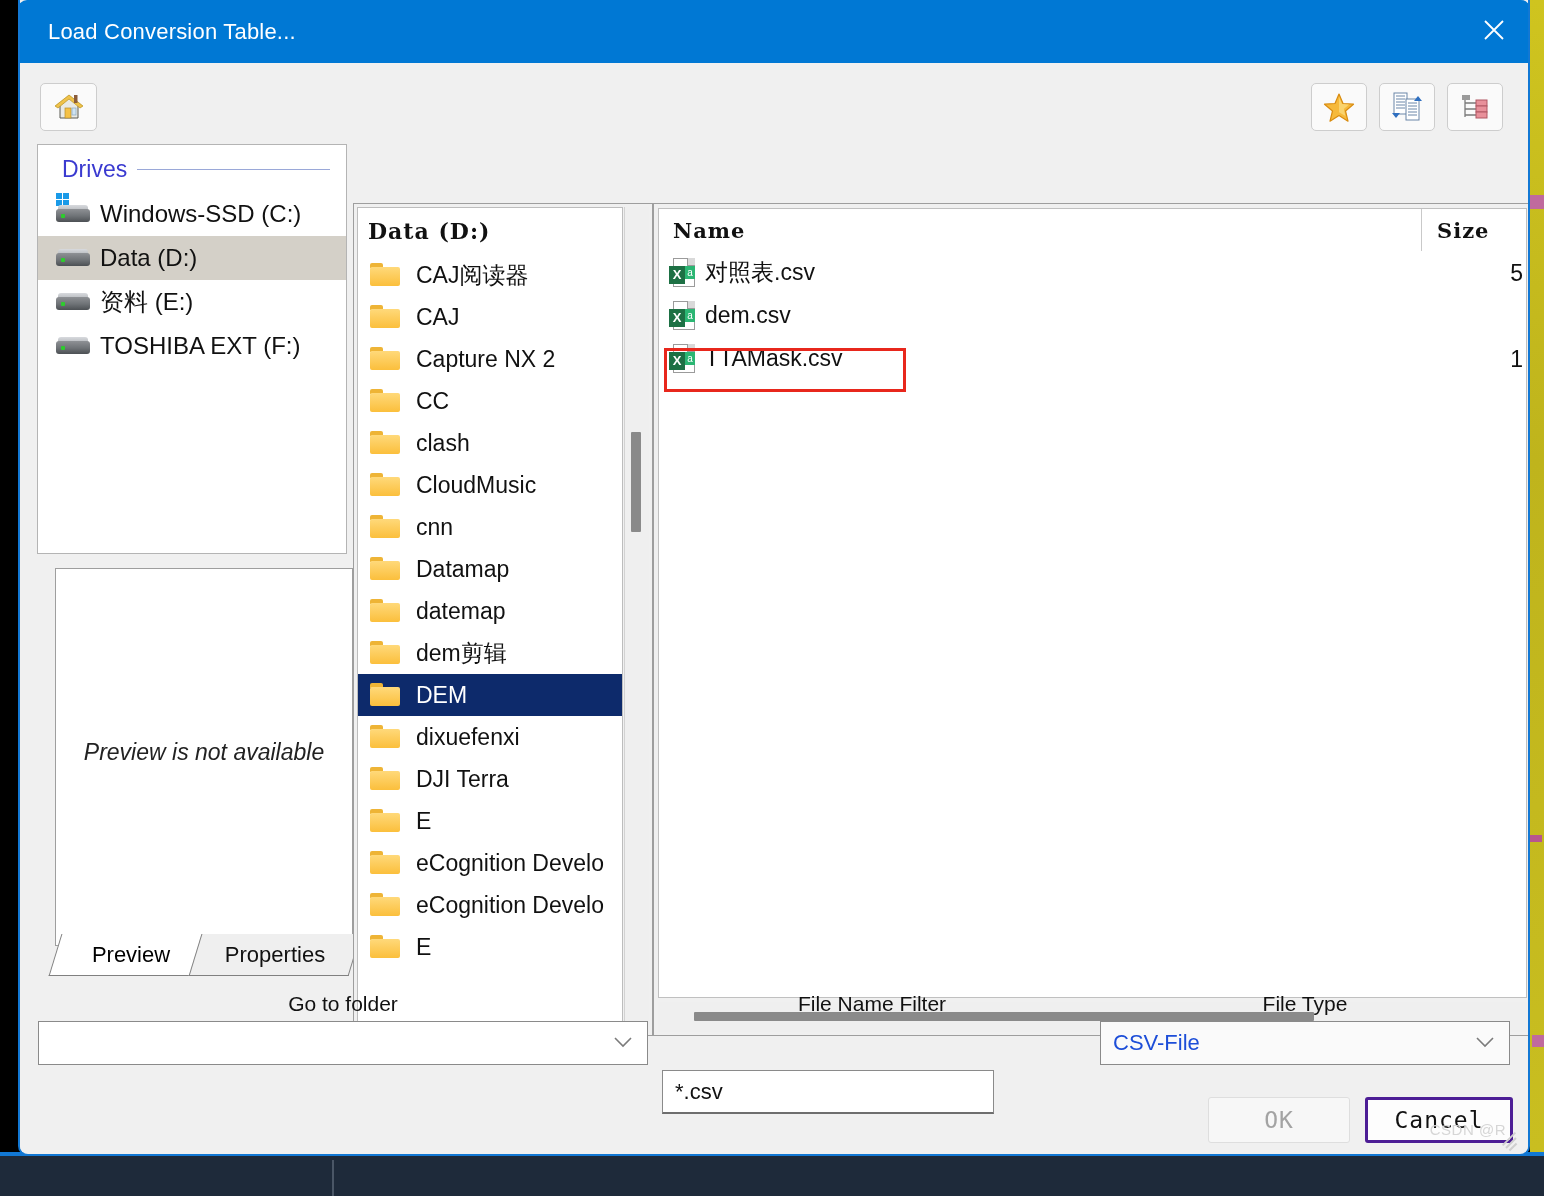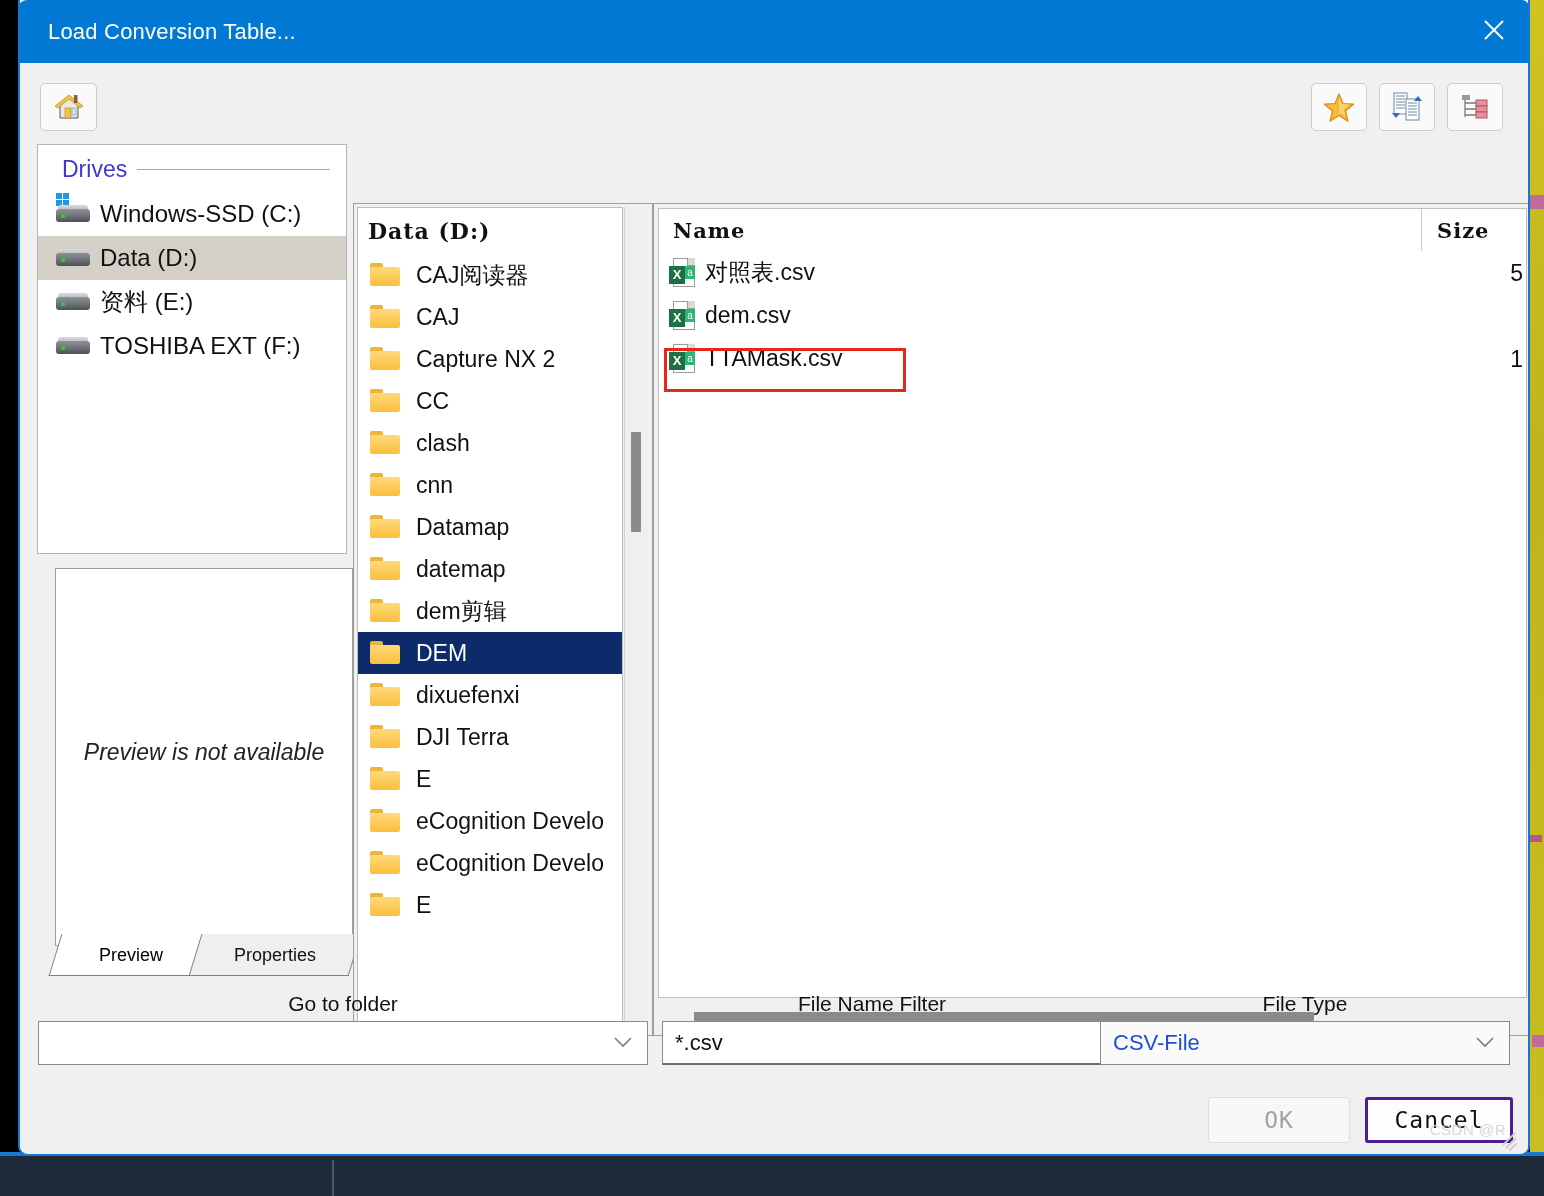--- a/index.html
+++ b/index.html
@@ -458,6 +458,13 @@
                   <span class="tab0"></span>
                   <span class="box"></span>
                 </span>
+              <span class="fname">CloudMusic</span>
+              </div>
+            <div class="folder-item">
+              <span class="fico">
+                  <span class="tab0"></span>
+                  <span class="box"></span>
+                </span>
               <span class="fname">cnn</span>
               </div>
             <div class="folder-item">

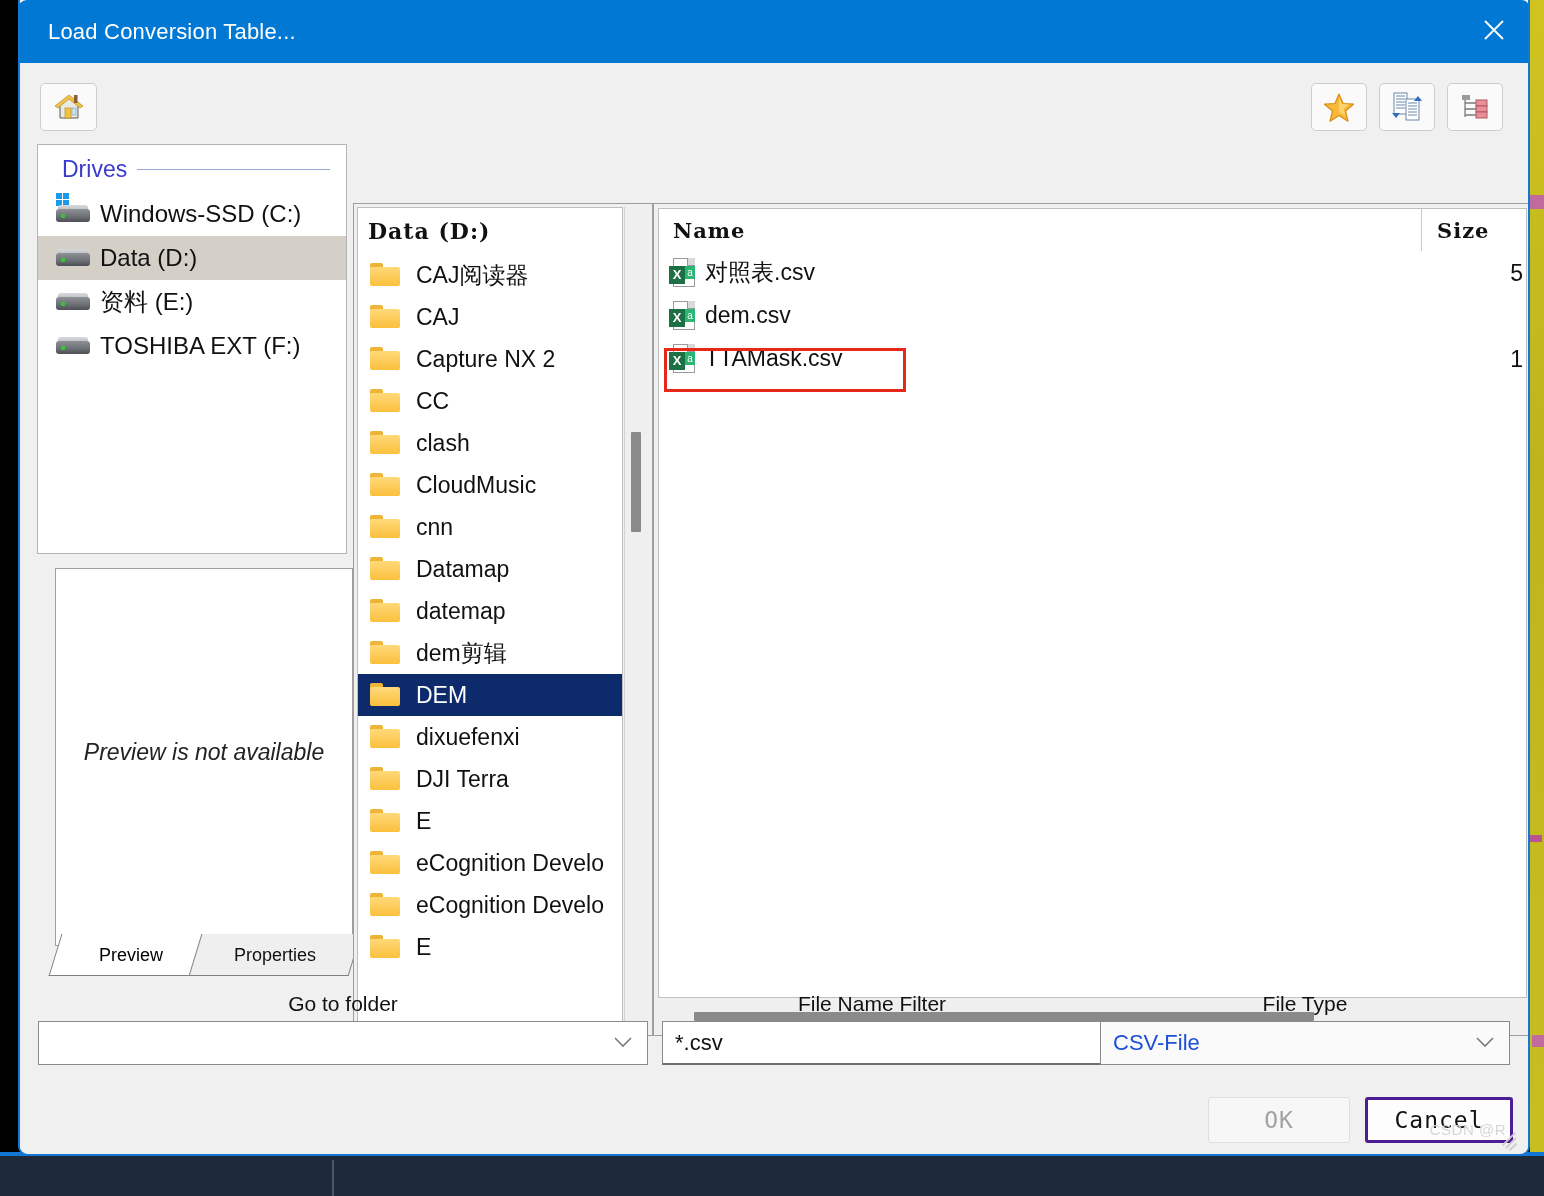--- a/index.html
+++ b/index.html
@@ -132,7 +132,7 @@
   .tab {
     position:absolute; height:42px; box-sizing:border-box;
     display:flex; align-items:center; justify-content:center;
-    font-size:18px; cursor:pointer; color:#111;
+    font-size:22px; cursor:pointer; color:#111;
     font-family:"Liberation Sans", sans-serif;
   }
   .tab .skew {

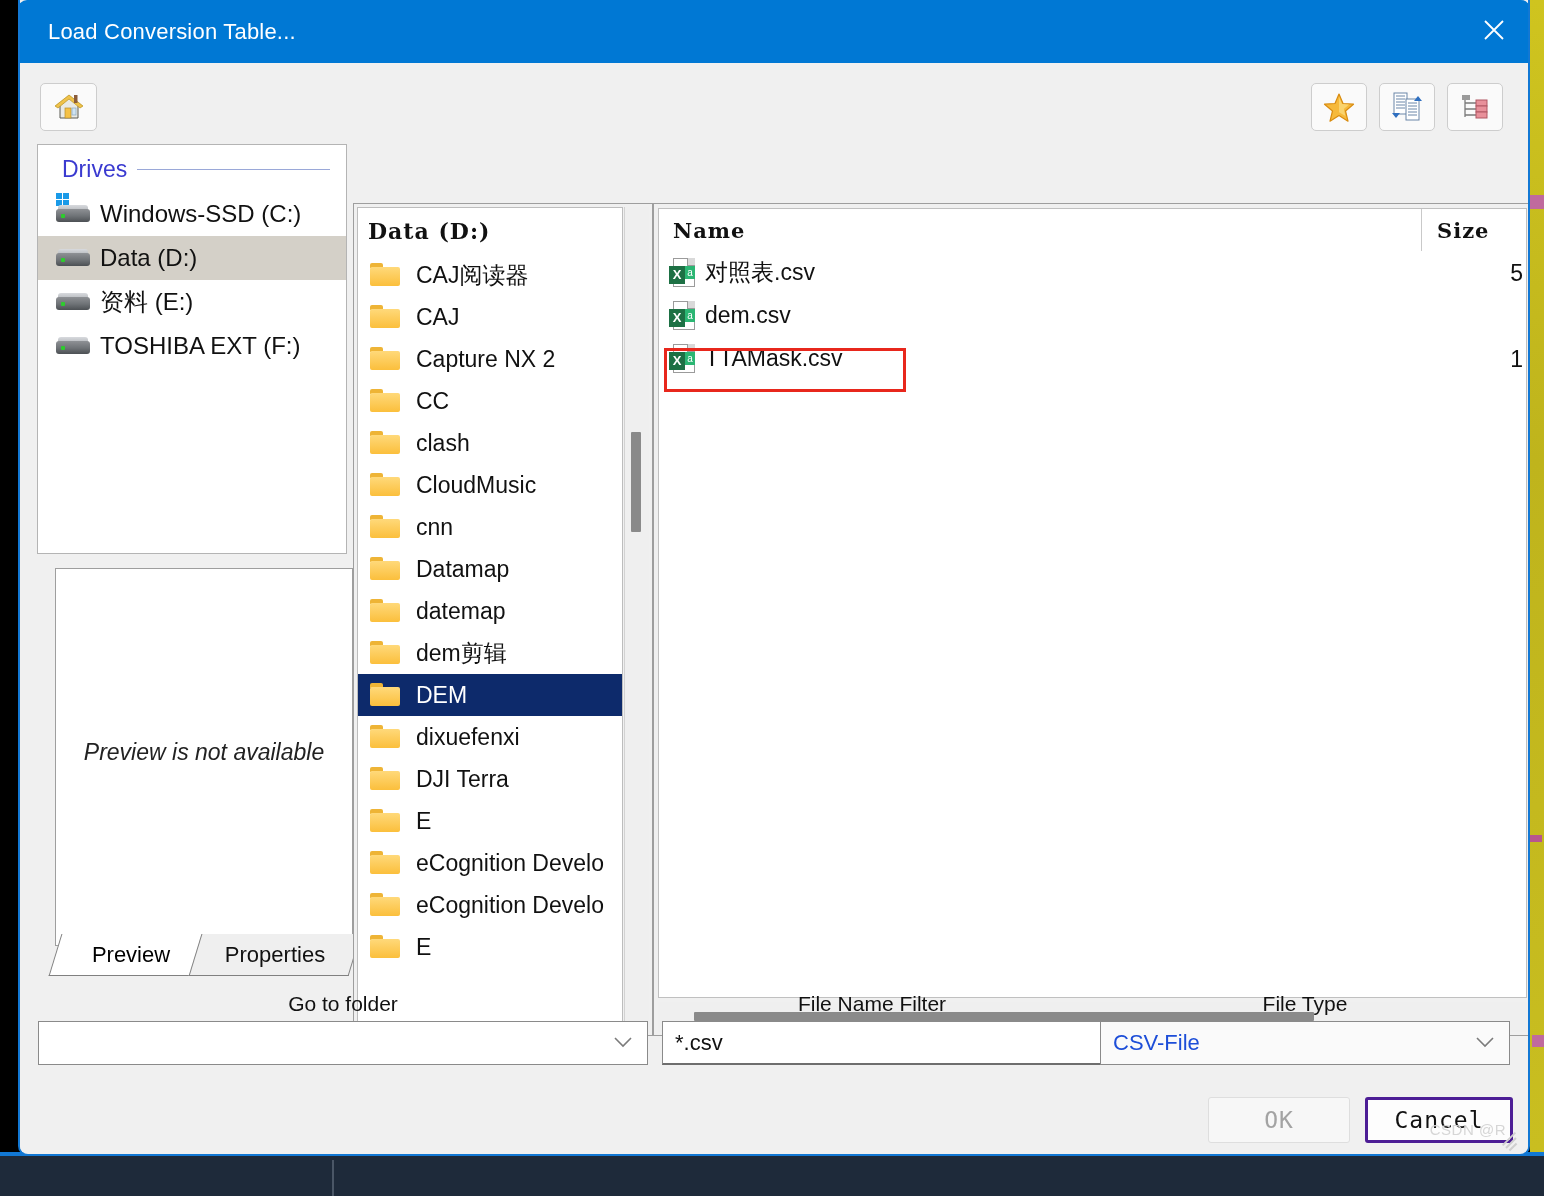--- a/index.html
+++ b/index.html
@@ -607,7 +607,7 @@
       </div>
 
       <div class="lbl-cap" style="left:642px; top:929px; width:420px;">File Name Filter</div>
-      <div class="textfield" style="left:642px; top:958px; width:498px; height:44px;">
+      <div class="textfield" style="left:642px; top:1007px; width:332px; height:44px;">
         <span class="val">*.csv</span>
       </div>
 

